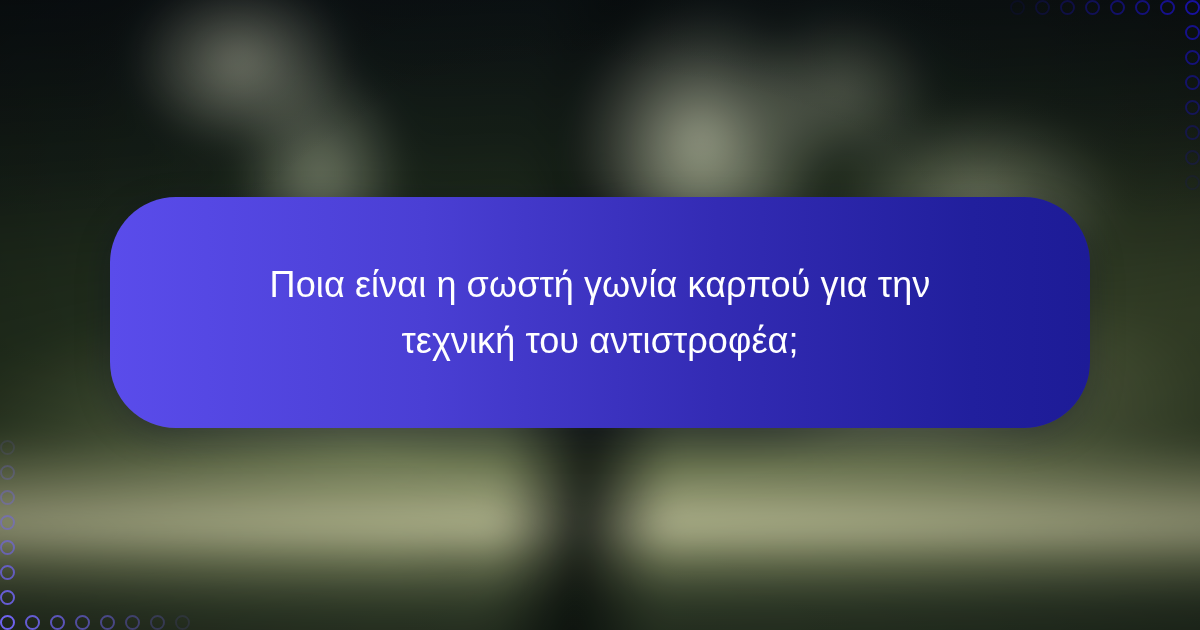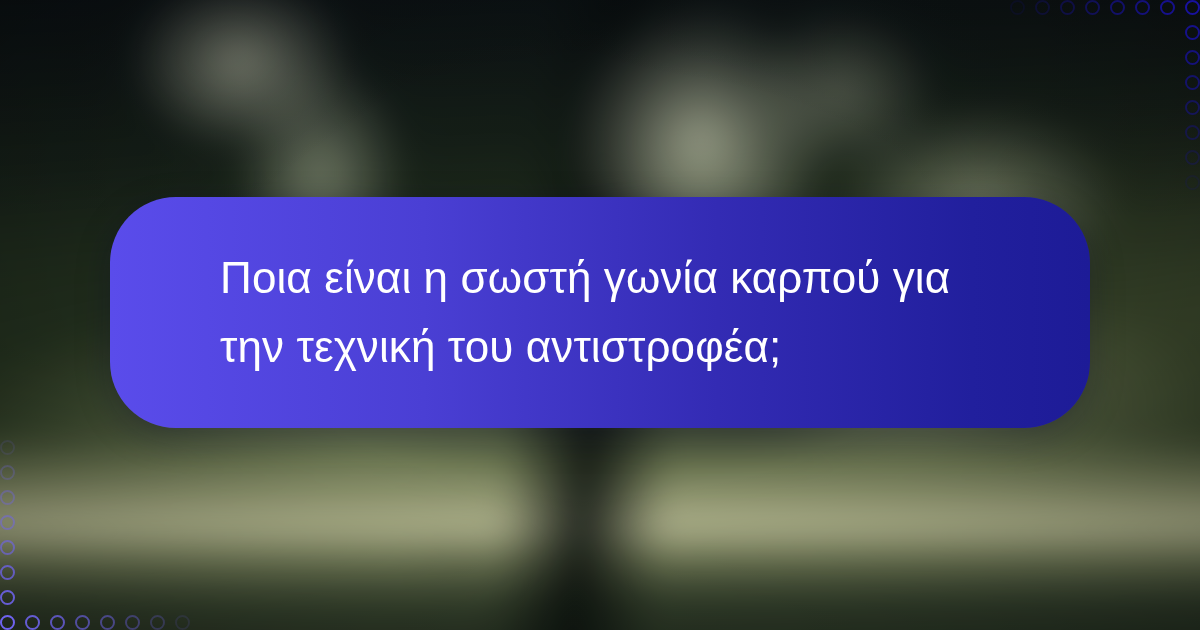--- a/index.html
+++ b/index.html
@@ -97,10 +97,10 @@
   }
   #question-text {
     color: #ffffff;
-    font-size: 44px;
+    font-size: 36px;
     line-height: 1.55;
     font-weight: 400;
-    text-align: left;
+    text-align: center;
     letter-spacing: 0.1px;
     max-width: 760px;
     margin: 0;

